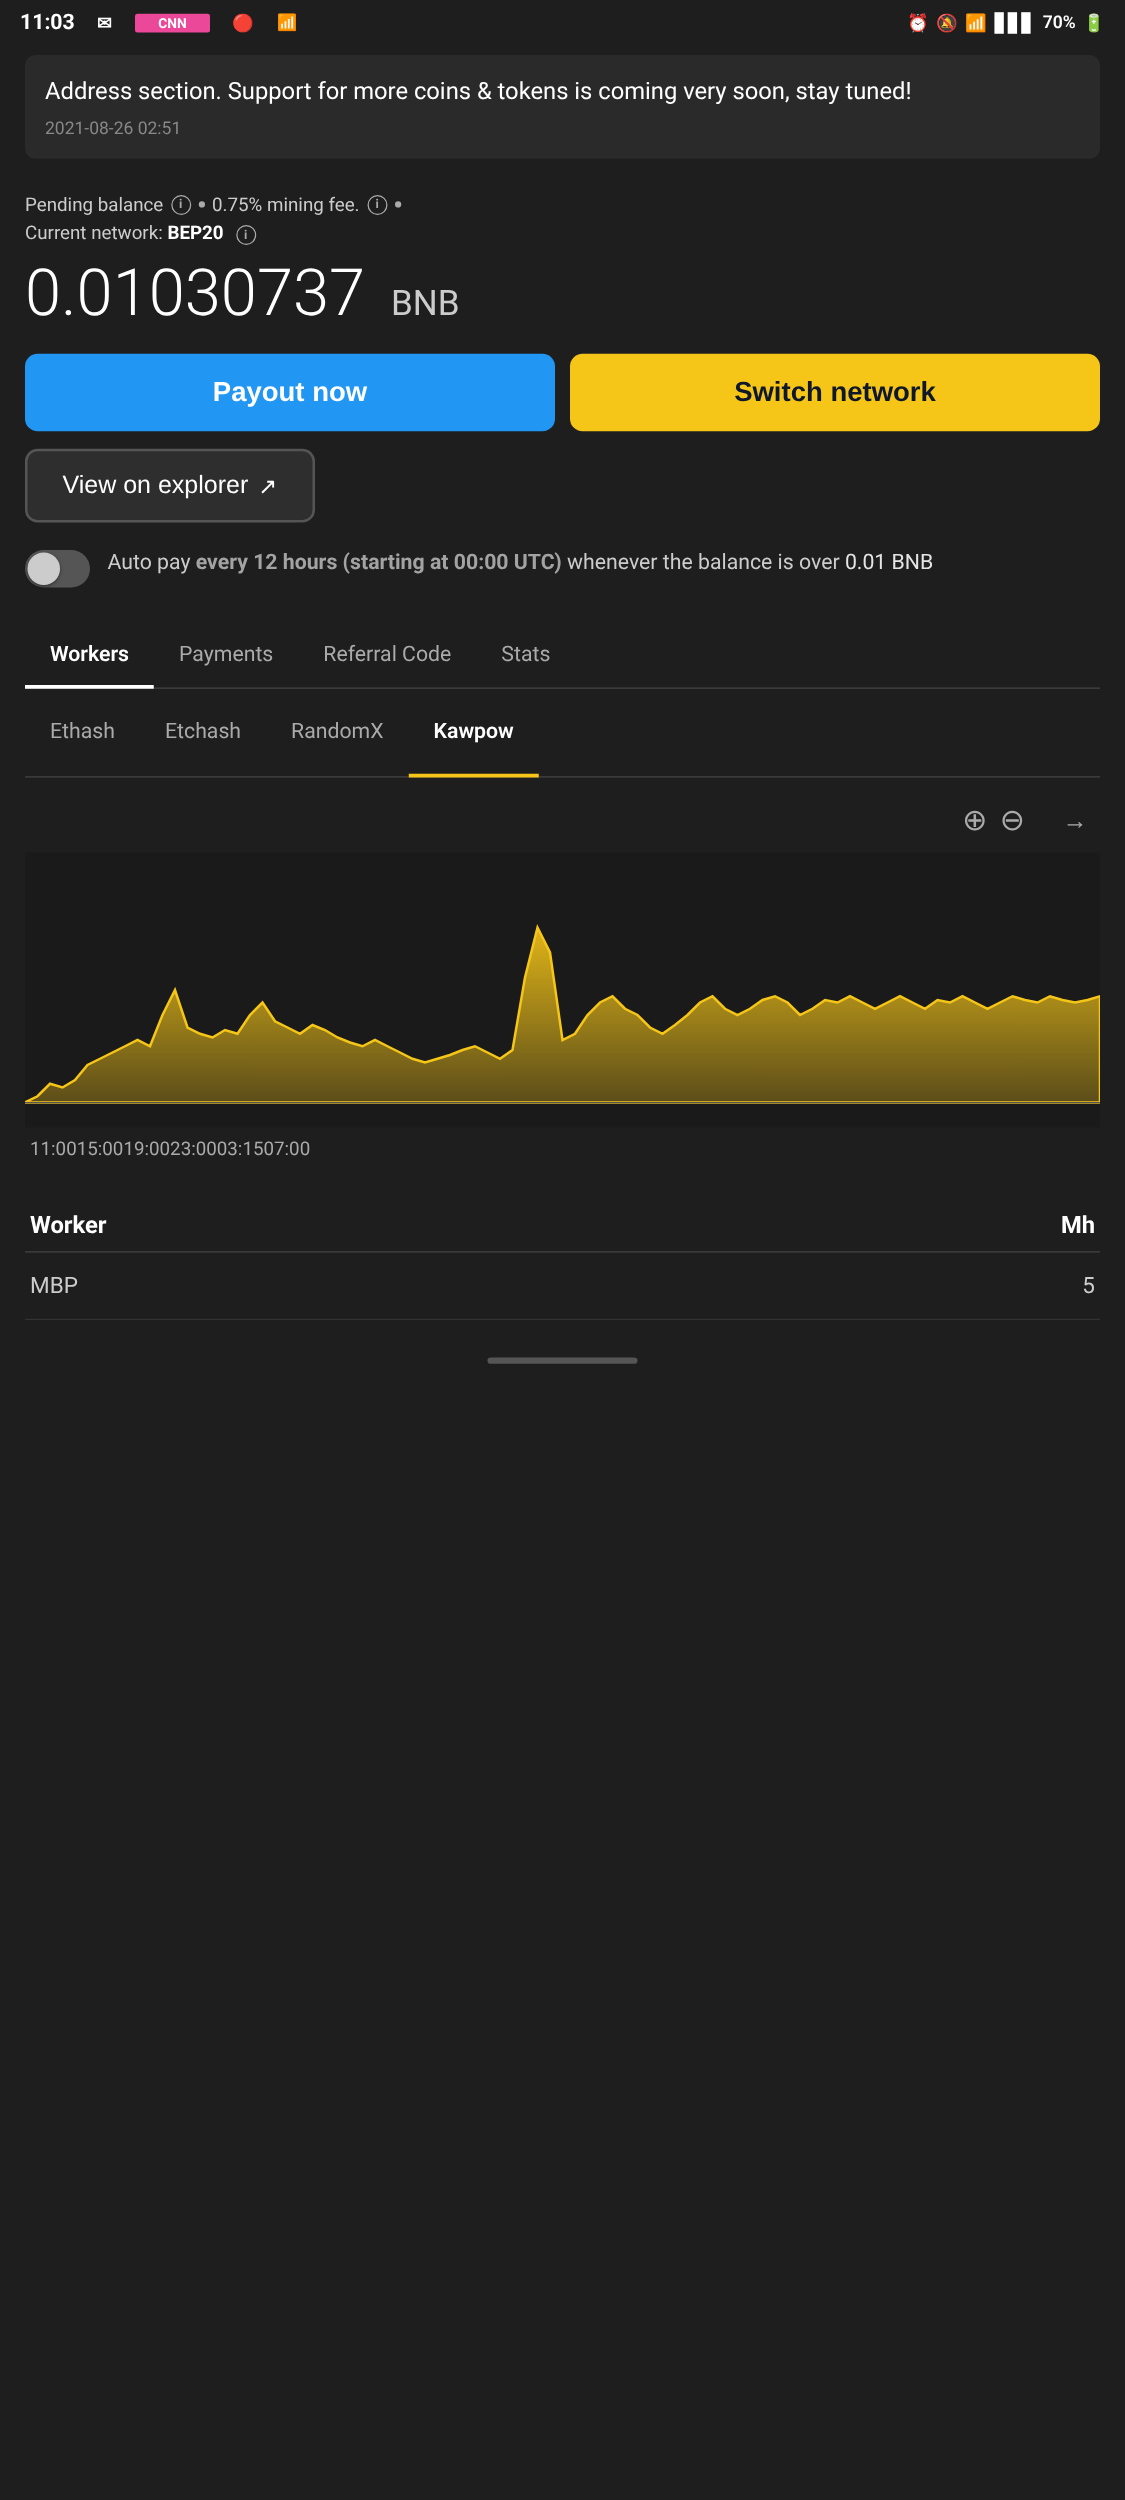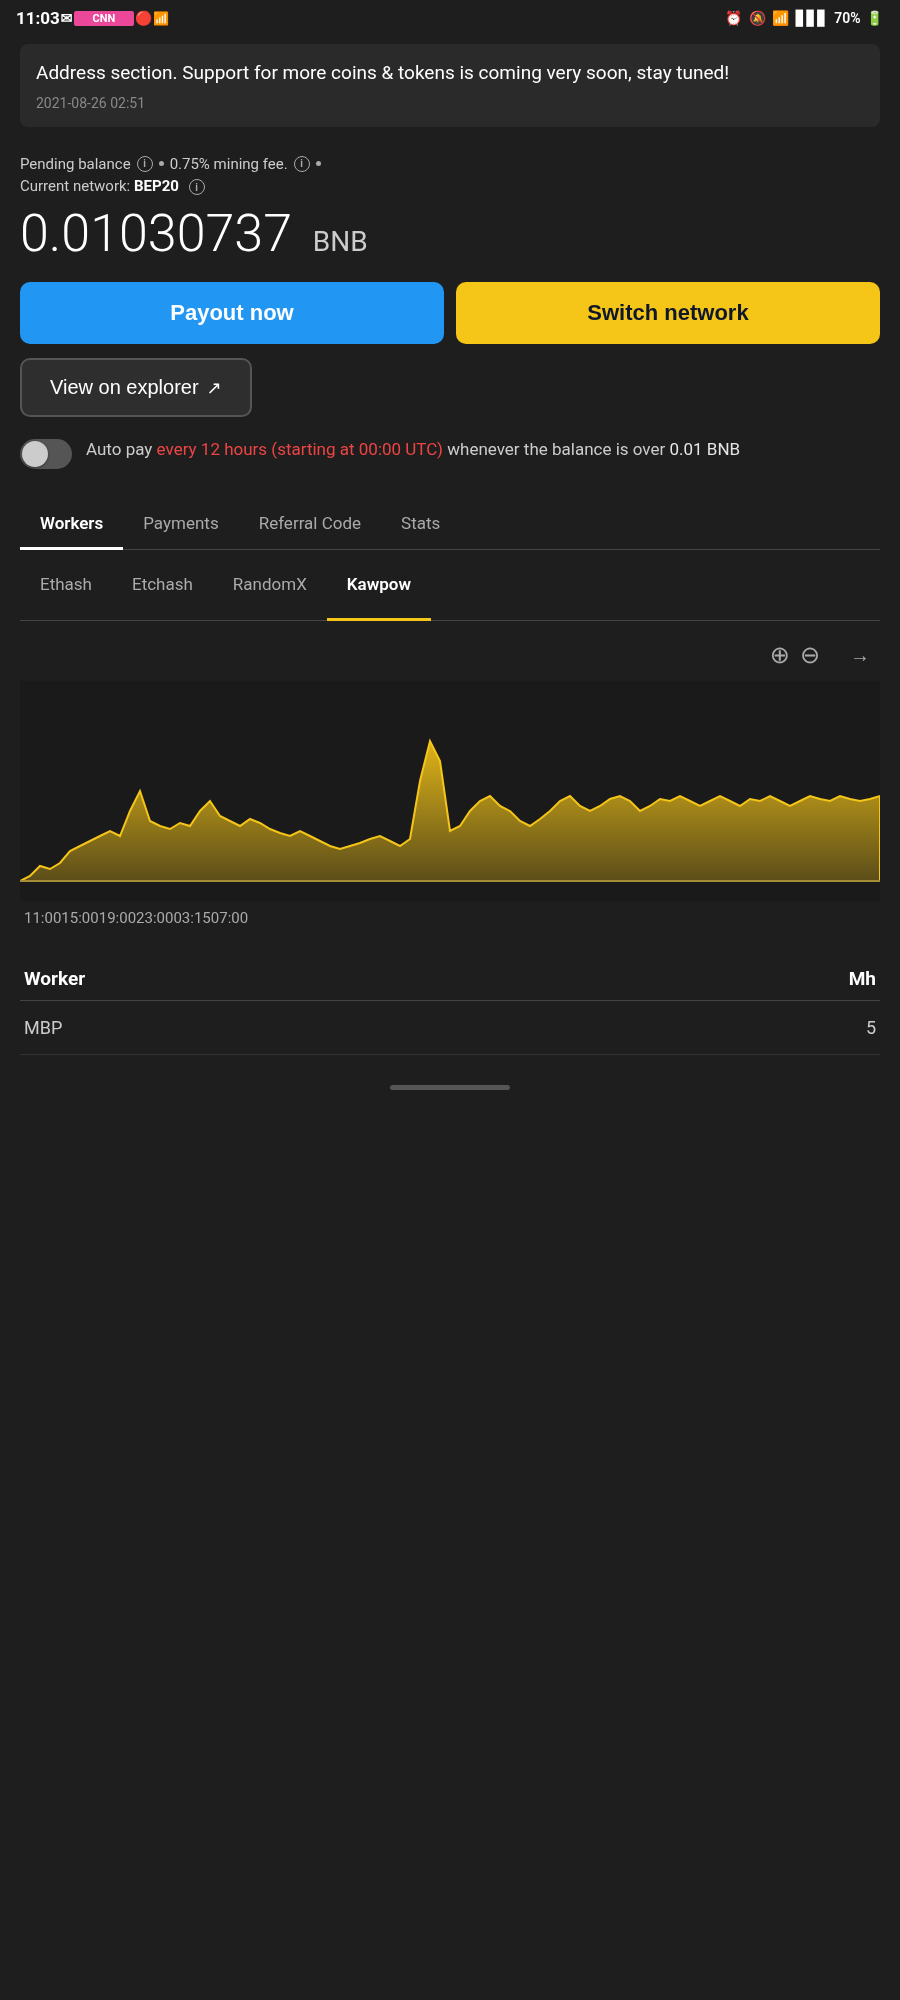--- a/index.html
+++ b/index.html
@@ -28,7 +28,7 @@
     .status-left {
       display: flex;
       align-items: center;
-      gap: 1px;
+      gap: 18px;
     }
 
     .status-right {

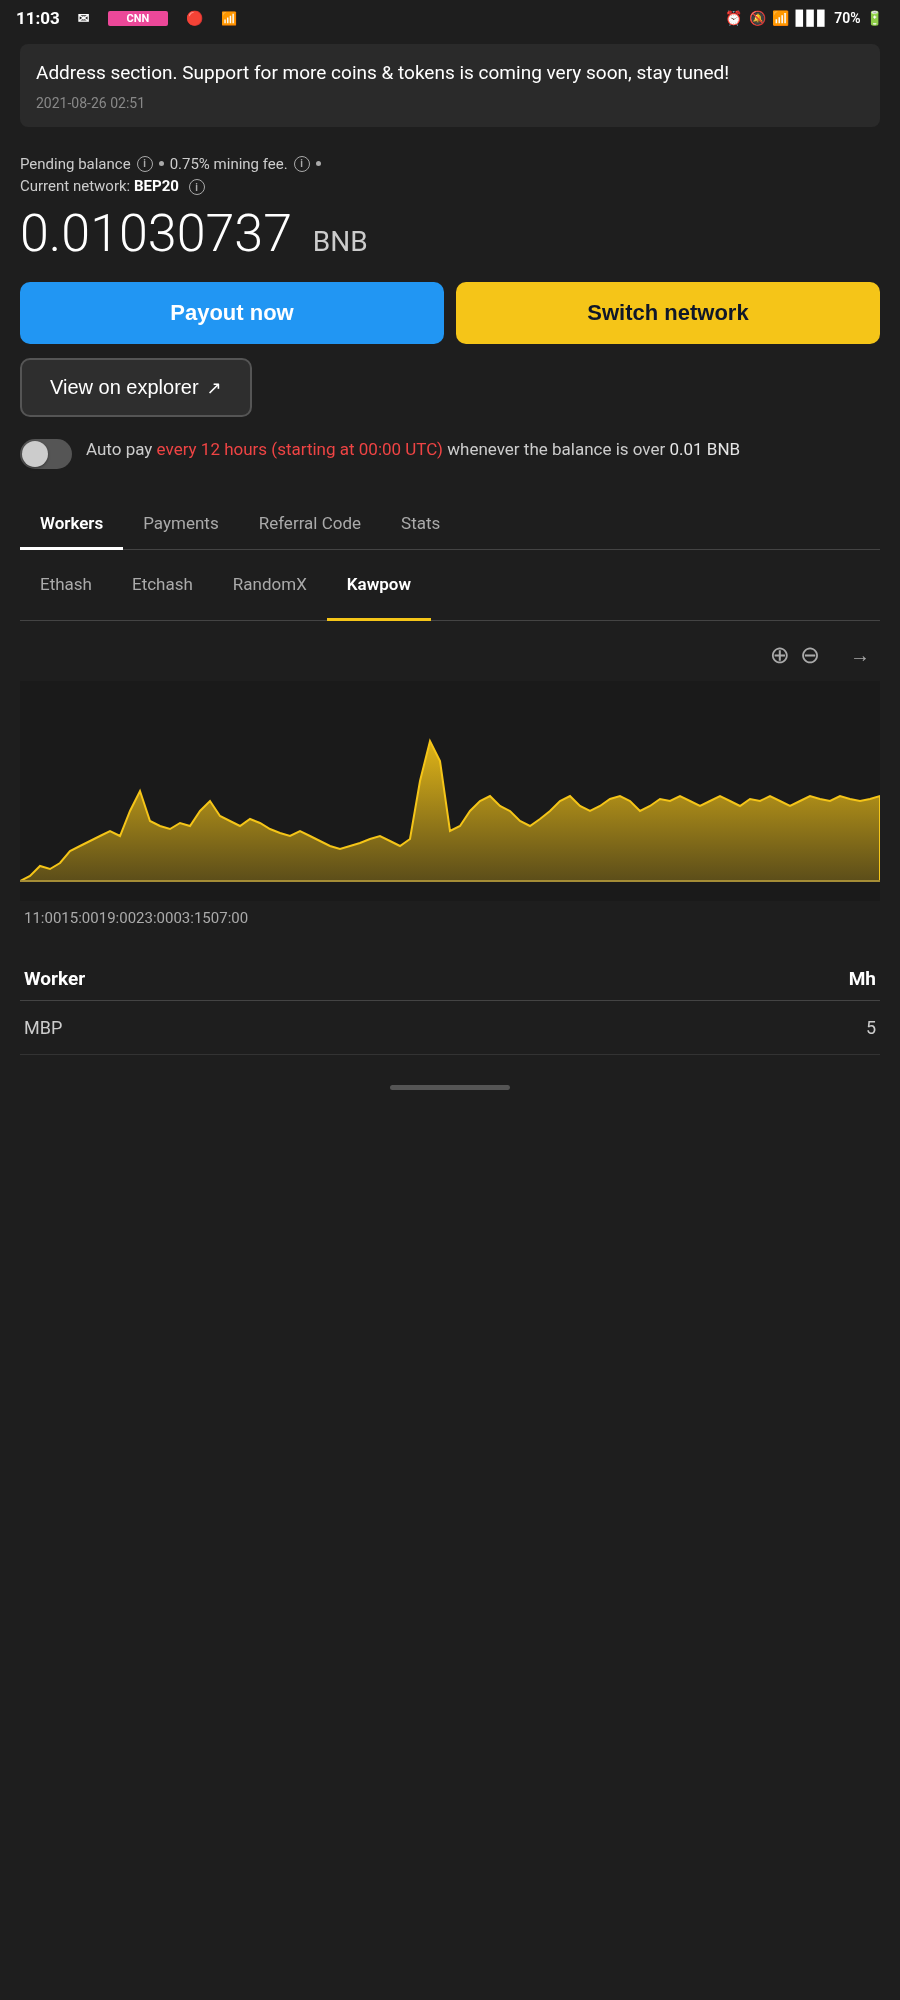--- a/index.html
+++ b/index.html
@@ -218,8 +218,8 @@
     }
 
     .autopay-bold {
-      font-weight: 400;
-      color: #ef4444;
+      font-weight: 700;
+      color: #a3a3a3;
     }
 
     .autopay-highlight {

